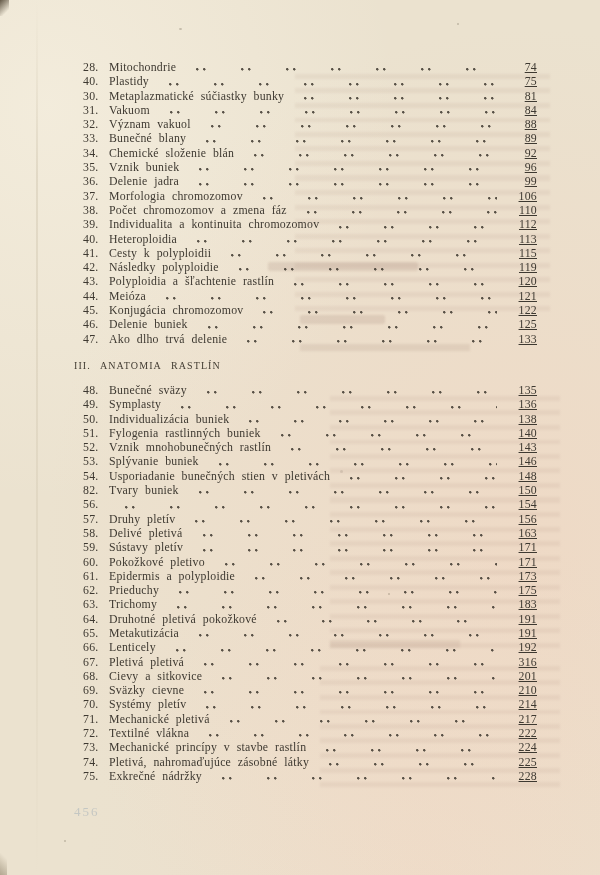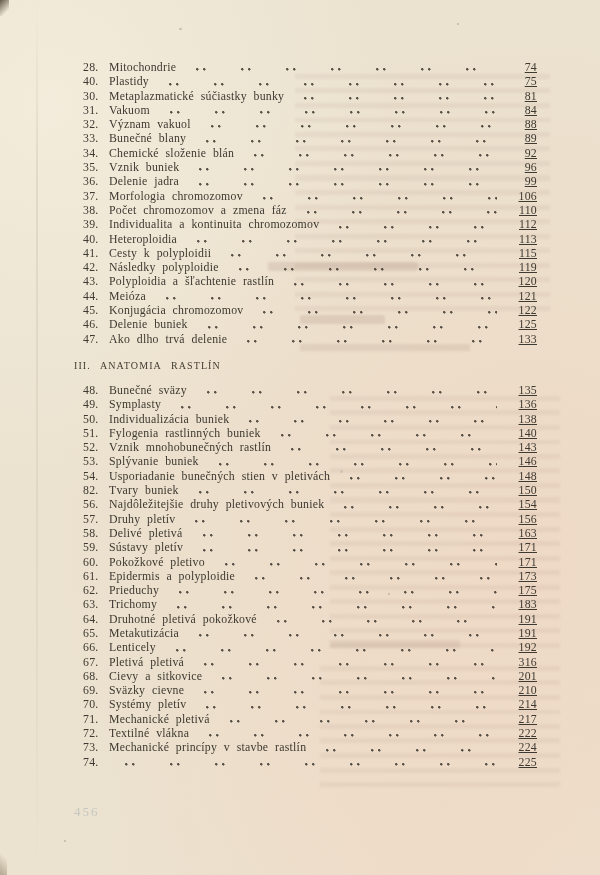--- a/index.html
+++ b/index.html
@@ -285,7 +285,6 @@
 
   <div class="row">
     <span class="num">56.</span>
-    <span class="title">Najdôležitejšie druhy pletivových buniek</span>
     <span class="leader"></span>
     <span class="pg">154</span>
   </div>

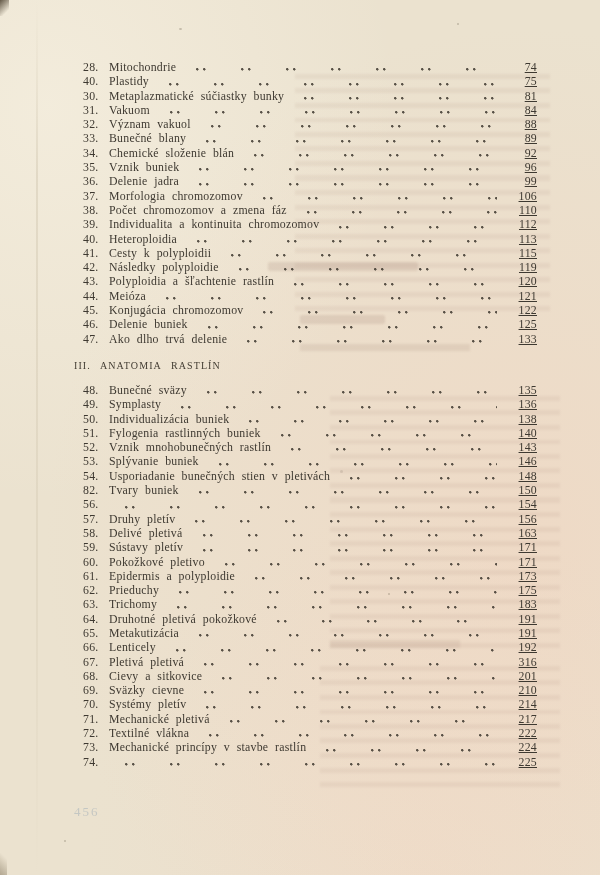--- a/index.html
+++ b/index.html
@@ -410,6 +410,7 @@
 
   <div class="row">
     <span class="num">74.</span>
+    <span class="title">Pletivá, nahromaďujúce zásobné látky</span>
     <span class="leader"></span>
     <span class="pg">225</span>
   </div>

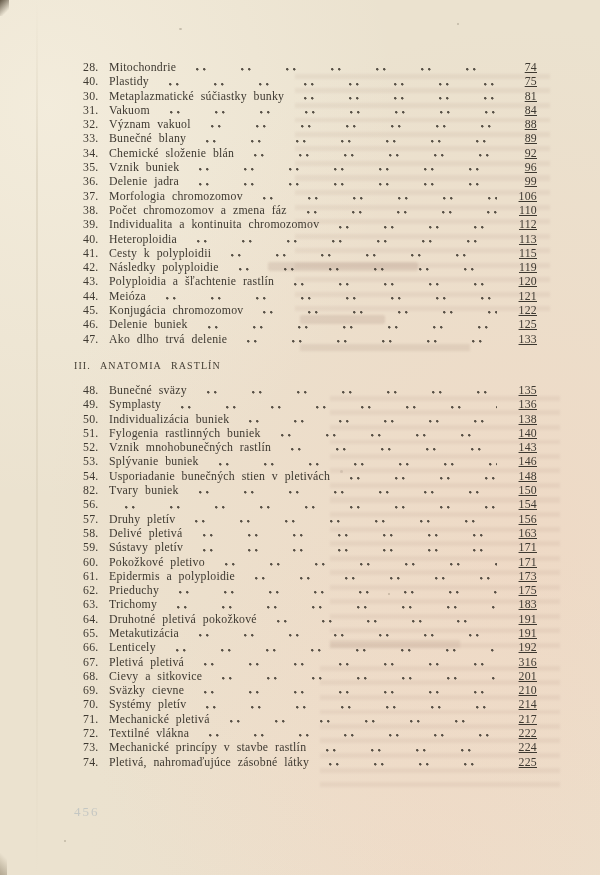--- a/index.html
+++ b/index.html
@@ -415,6 +415,12 @@
     <span class="pg">225</span>
   </div>
 
+  <div class="row">
+    <span class="num">75.</span>
+    <span class="title">Exkrečné nádržky</span>
+    <span class="leader"></span>
+    <span class="pg">228</span>
+  </div>
 </div>
   </div>
 </div>

